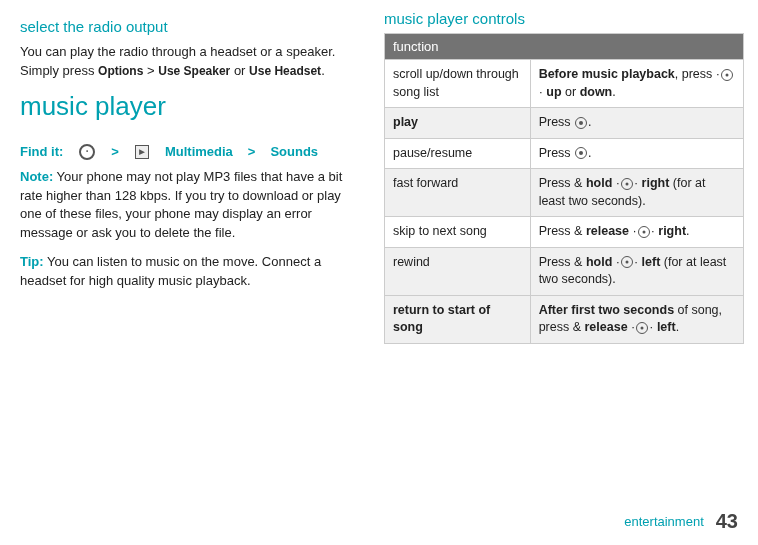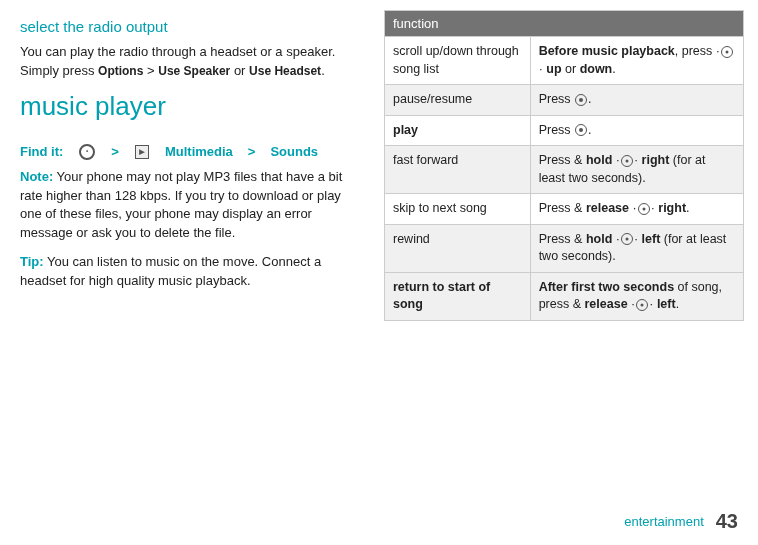--- a/index.html
+++ b/index.html
@@ -207,6 +207,7 @@
 </div>
 
 <div class="right-column">
+  <h2 class="section-heading-right">music player controls</h2>
 
   <table>
     <thead>

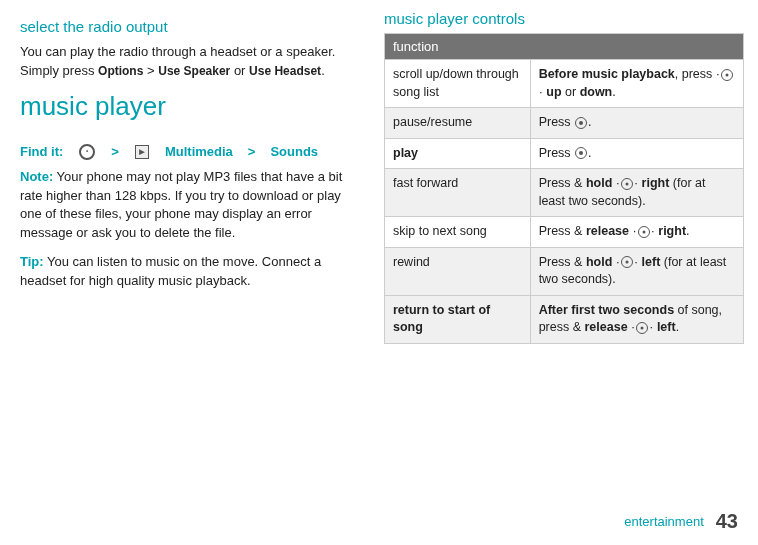--- a/index.html
+++ b/index.html
@@ -223,12 +223,12 @@
       </tr>
 
       <tr>
+        <td class="td-bold"><strong>play</strong></td>
+        <td>Press <span style="display:inline-block;width:12px;height:12px;border:1.5px solid #555;border-radius:50%;vertical-align:middle;position:relative;margin:0 1px;"><span style="display:block;width:4px;height:4px;background:#555;border-radius:50%;position:absolute;top:50%;left:50%;transform:translate(-50%,-50%);"></span></span>.</td>
+      </tr>
+
+      <tr>
         <td>pause/resume</td>
-        <td>Press <span style="display:inline-block;width:12px;height:12px;border:1.5px solid #555;border-radius:50%;vertical-align:middle;position:relative;margin:0 1px;"><span style="display:block;width:4px;height:4px;background:#555;border-radius:50%;position:absolute;top:50%;left:50%;transform:translate(-50%,-50%);"></span></span>.</td>
-      </tr>
-
-      <tr>
-        <td class="td-bold"><strong>play</strong></td>
         <td>Press <span style="display:inline-block;width:12px;height:12px;border:1.5px solid #555;border-radius:50%;vertical-align:middle;position:relative;margin:0 1px;"><span style="display:block;width:4px;height:4px;background:#555;border-radius:50%;position:absolute;top:50%;left:50%;transform:translate(-50%,-50%);"></span></span>.</td>
       </tr>
 

